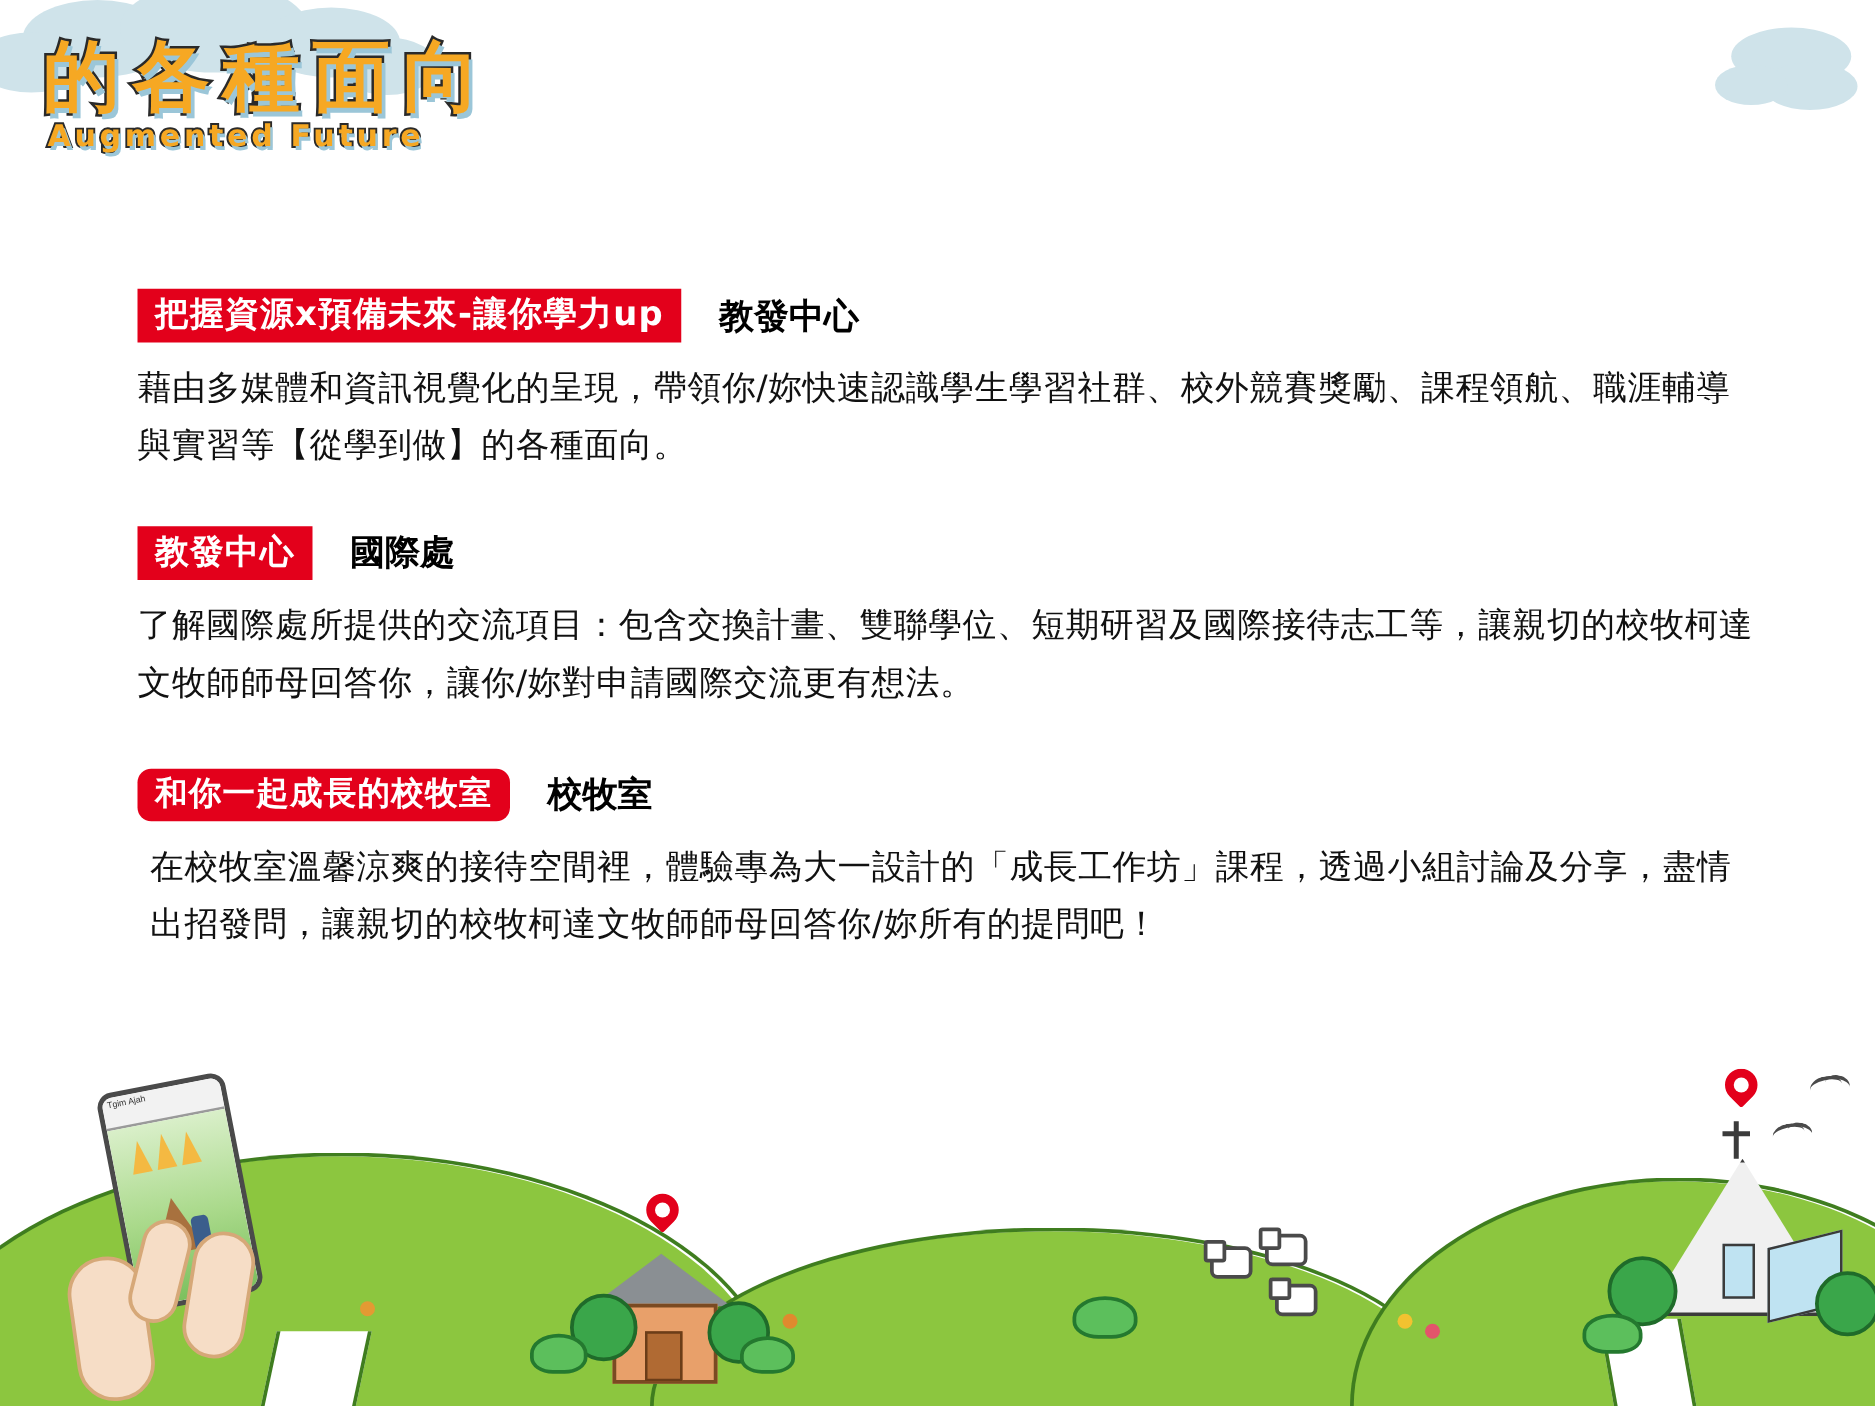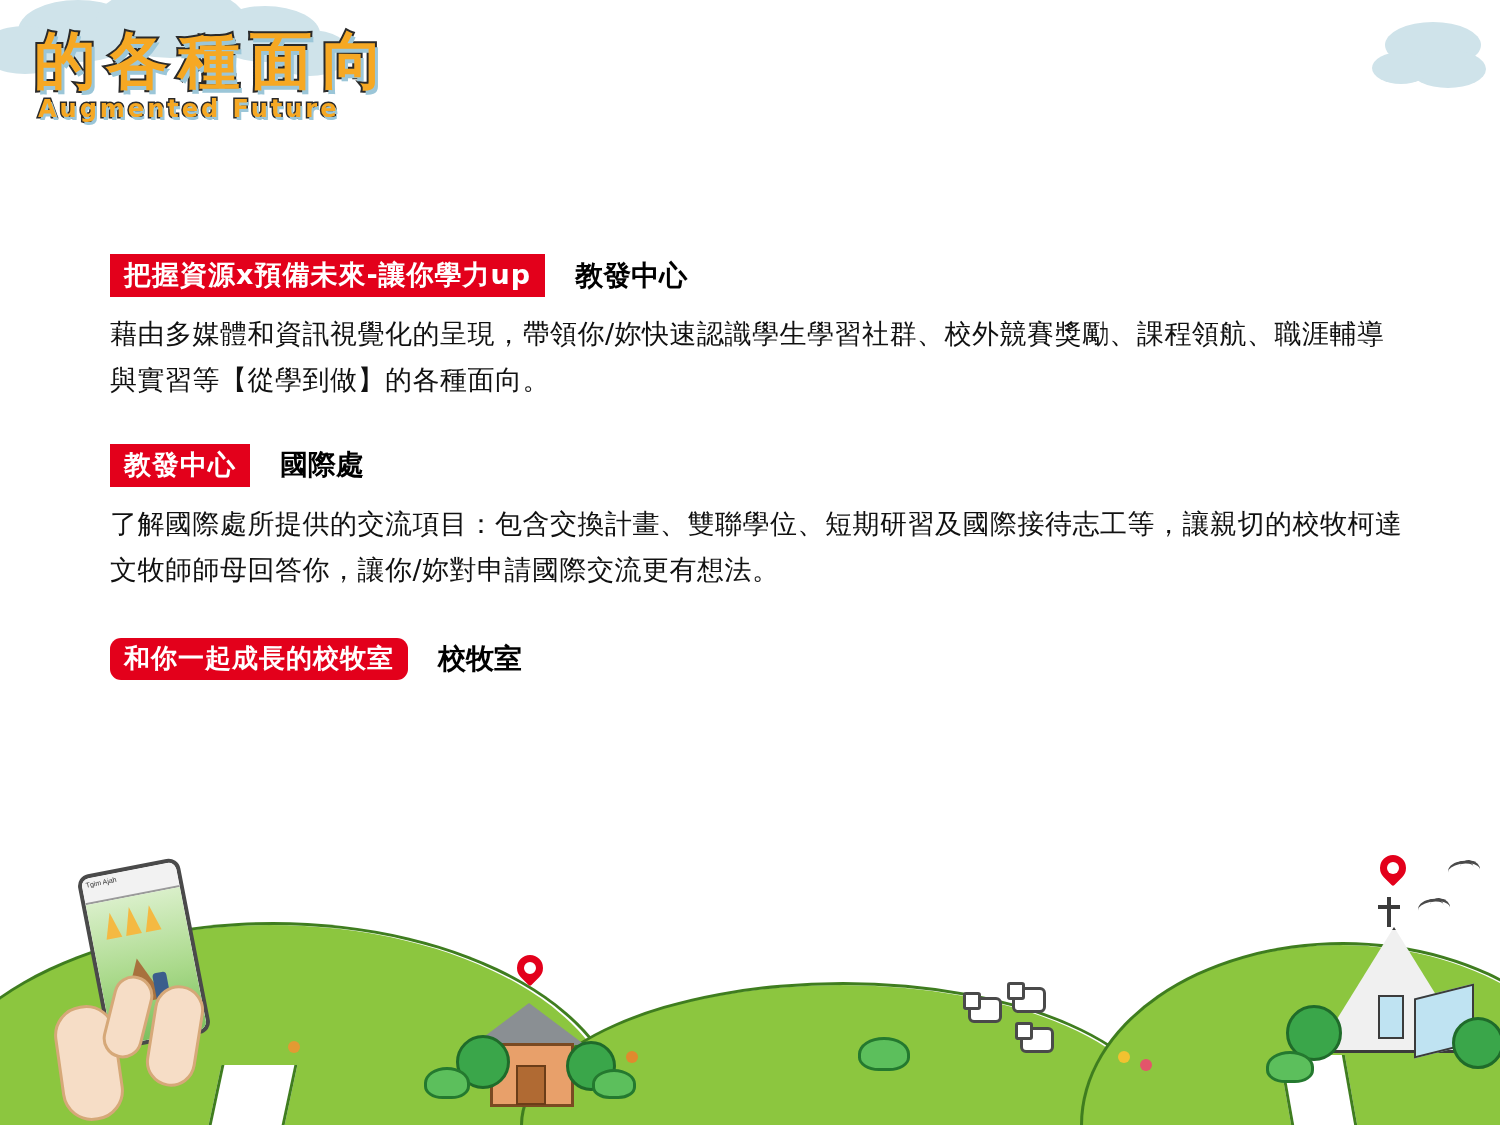--- a/index.html
+++ b/index.html
@@ -60,7 +60,7 @@
   .content {
     position: absolute;
     left: 0;
-    top: 254px;
+    top: 231px;
     width: 1500px;
   }
   .block {

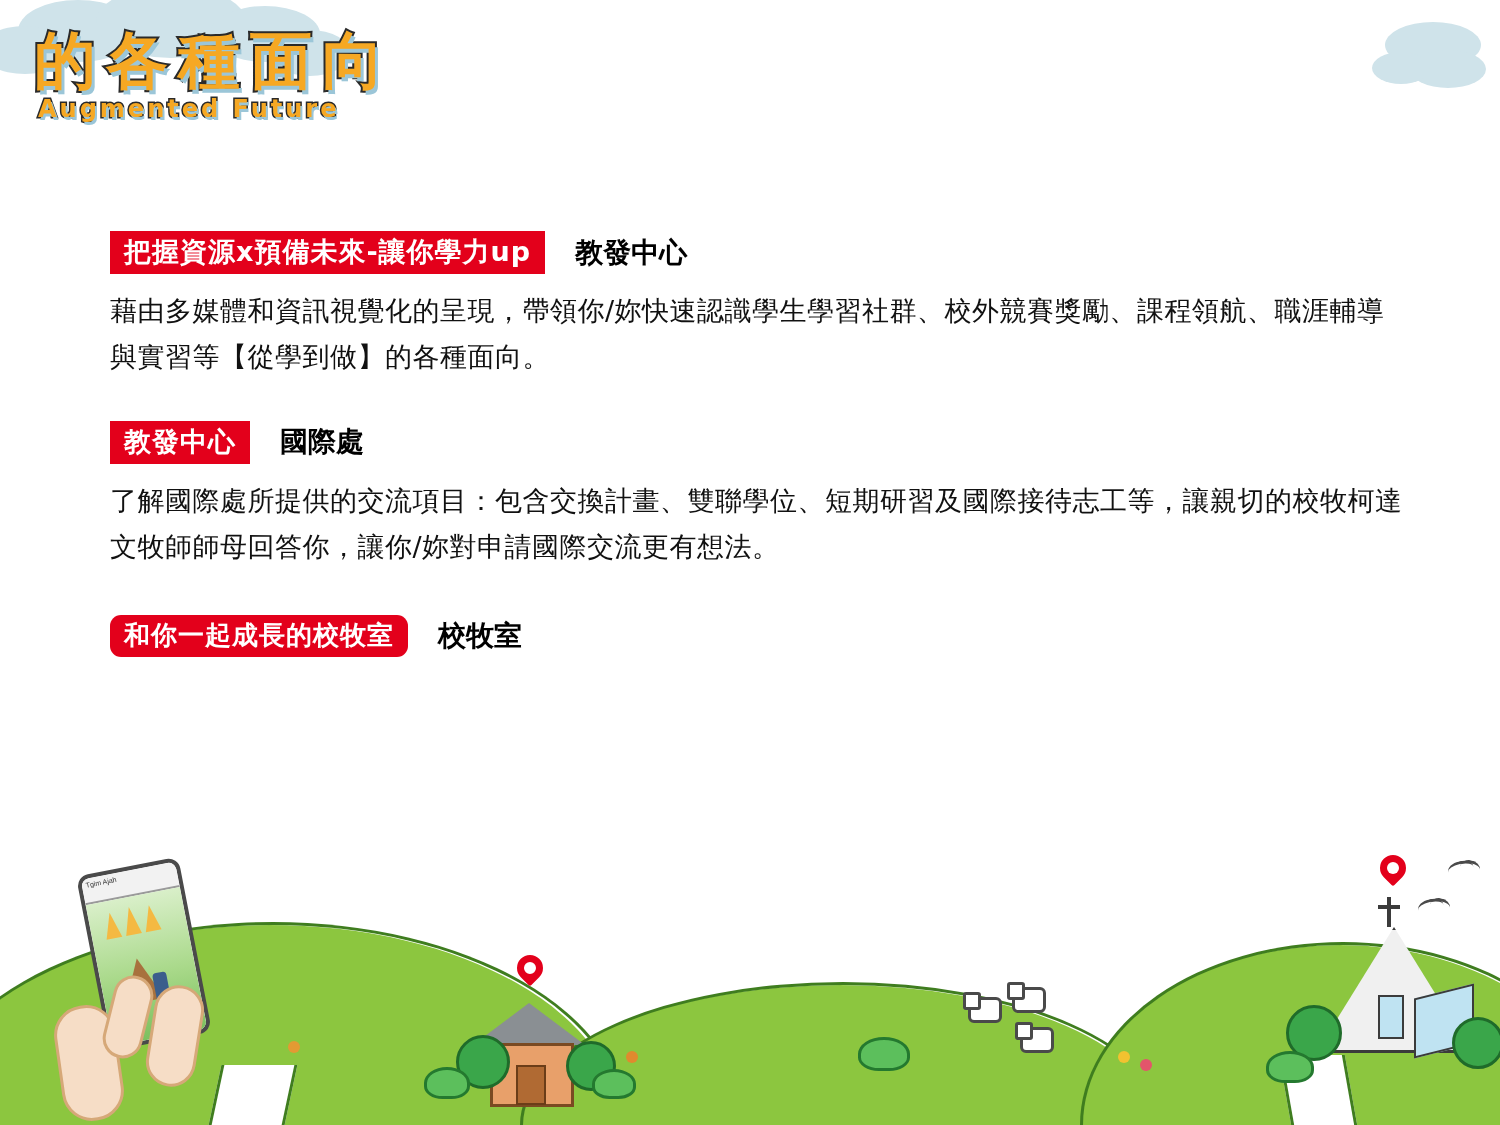--- a/index.html
+++ b/index.html
@@ -322,6 +322,7 @@
       <div class="tag">和你一起成長的校牧室</div>
       <div class="unit">校牧室</div>
     </div>
+    <div class="body-text">在校牧室溫馨涼爽的接待空間裡，體驗專為大一設計的「成長工作坊」課程，透過小組討論及分享，盡情出招發問，讓親切的校牧柯達文牧師師母回答你/妳所有的提問吧！</div>
   </div>
 
 </div>

